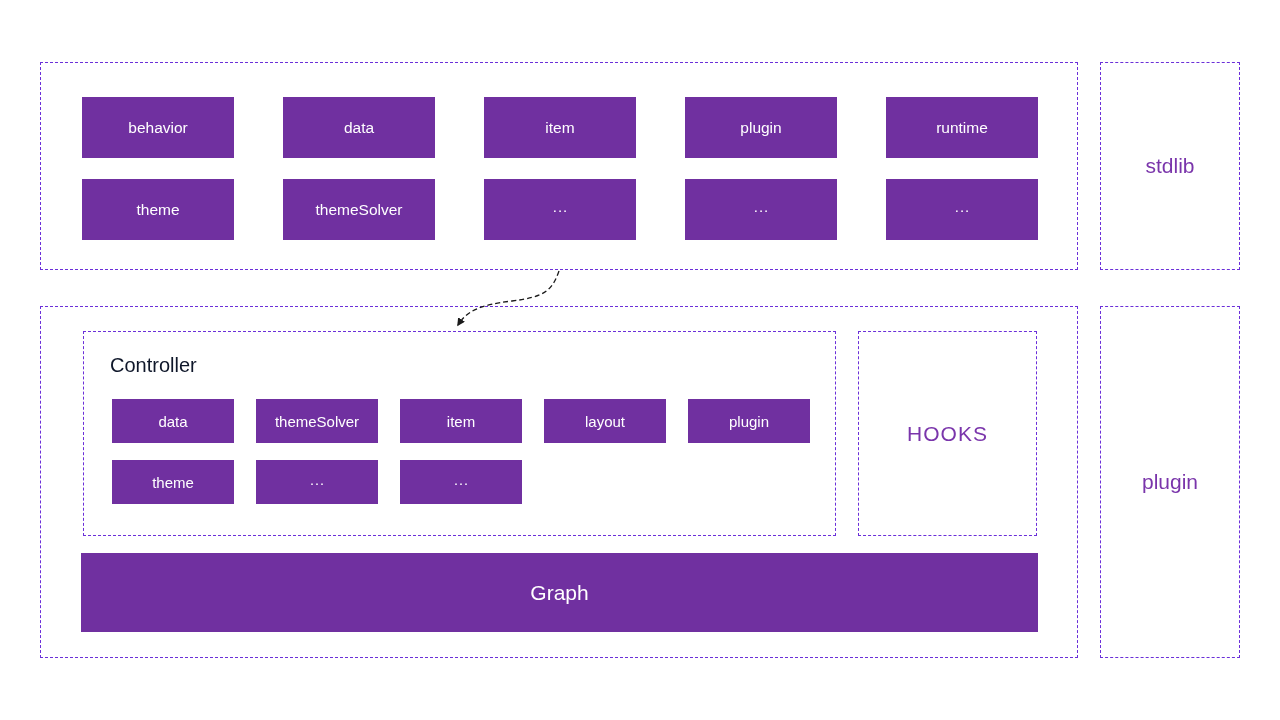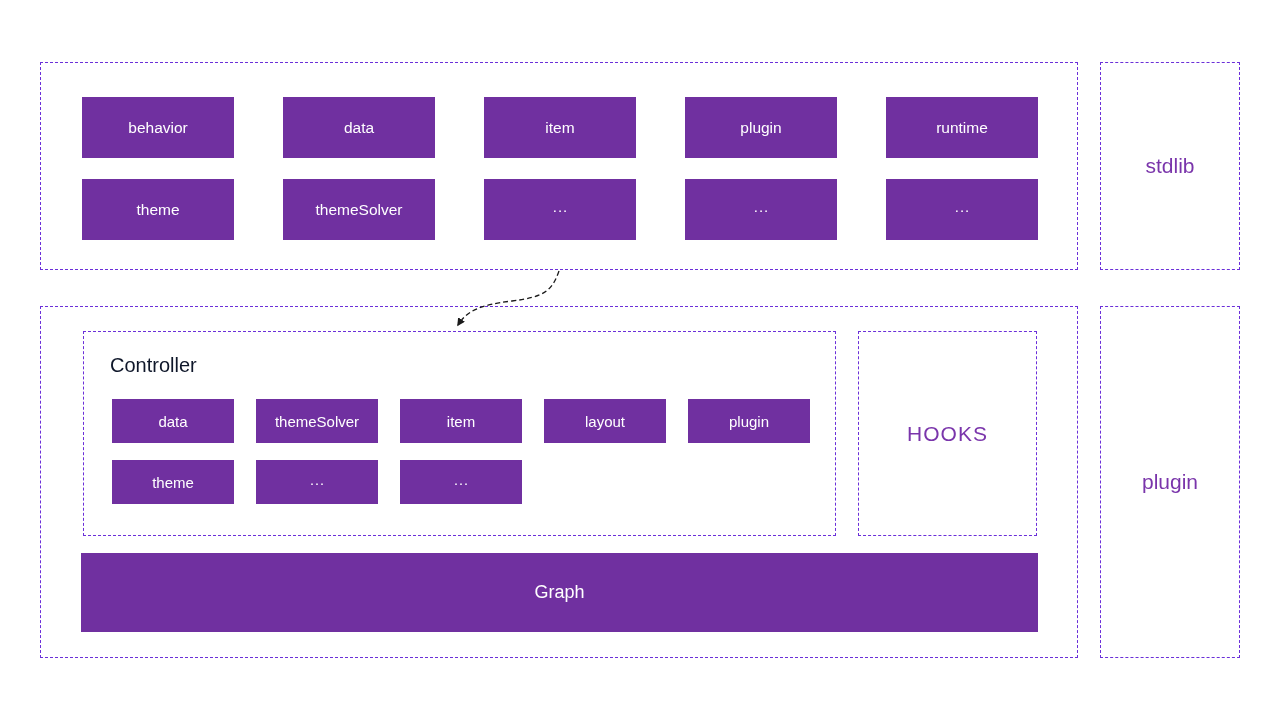--- a/index.html
+++ b/index.html
@@ -37,7 +37,7 @@
   
   .graph { position:absolute; left:40px; top:246px; width:957px; height:79px;
     background:#7030a0; color:#ffffff; display:flex; align-items:center;
-    justify-content:center; font-size:18px; }
+    justify-content:center; font-size:21px; }
 
   
   .arrow-layer { position:absolute; left:0; top:0; width:1280px; height:720px;

